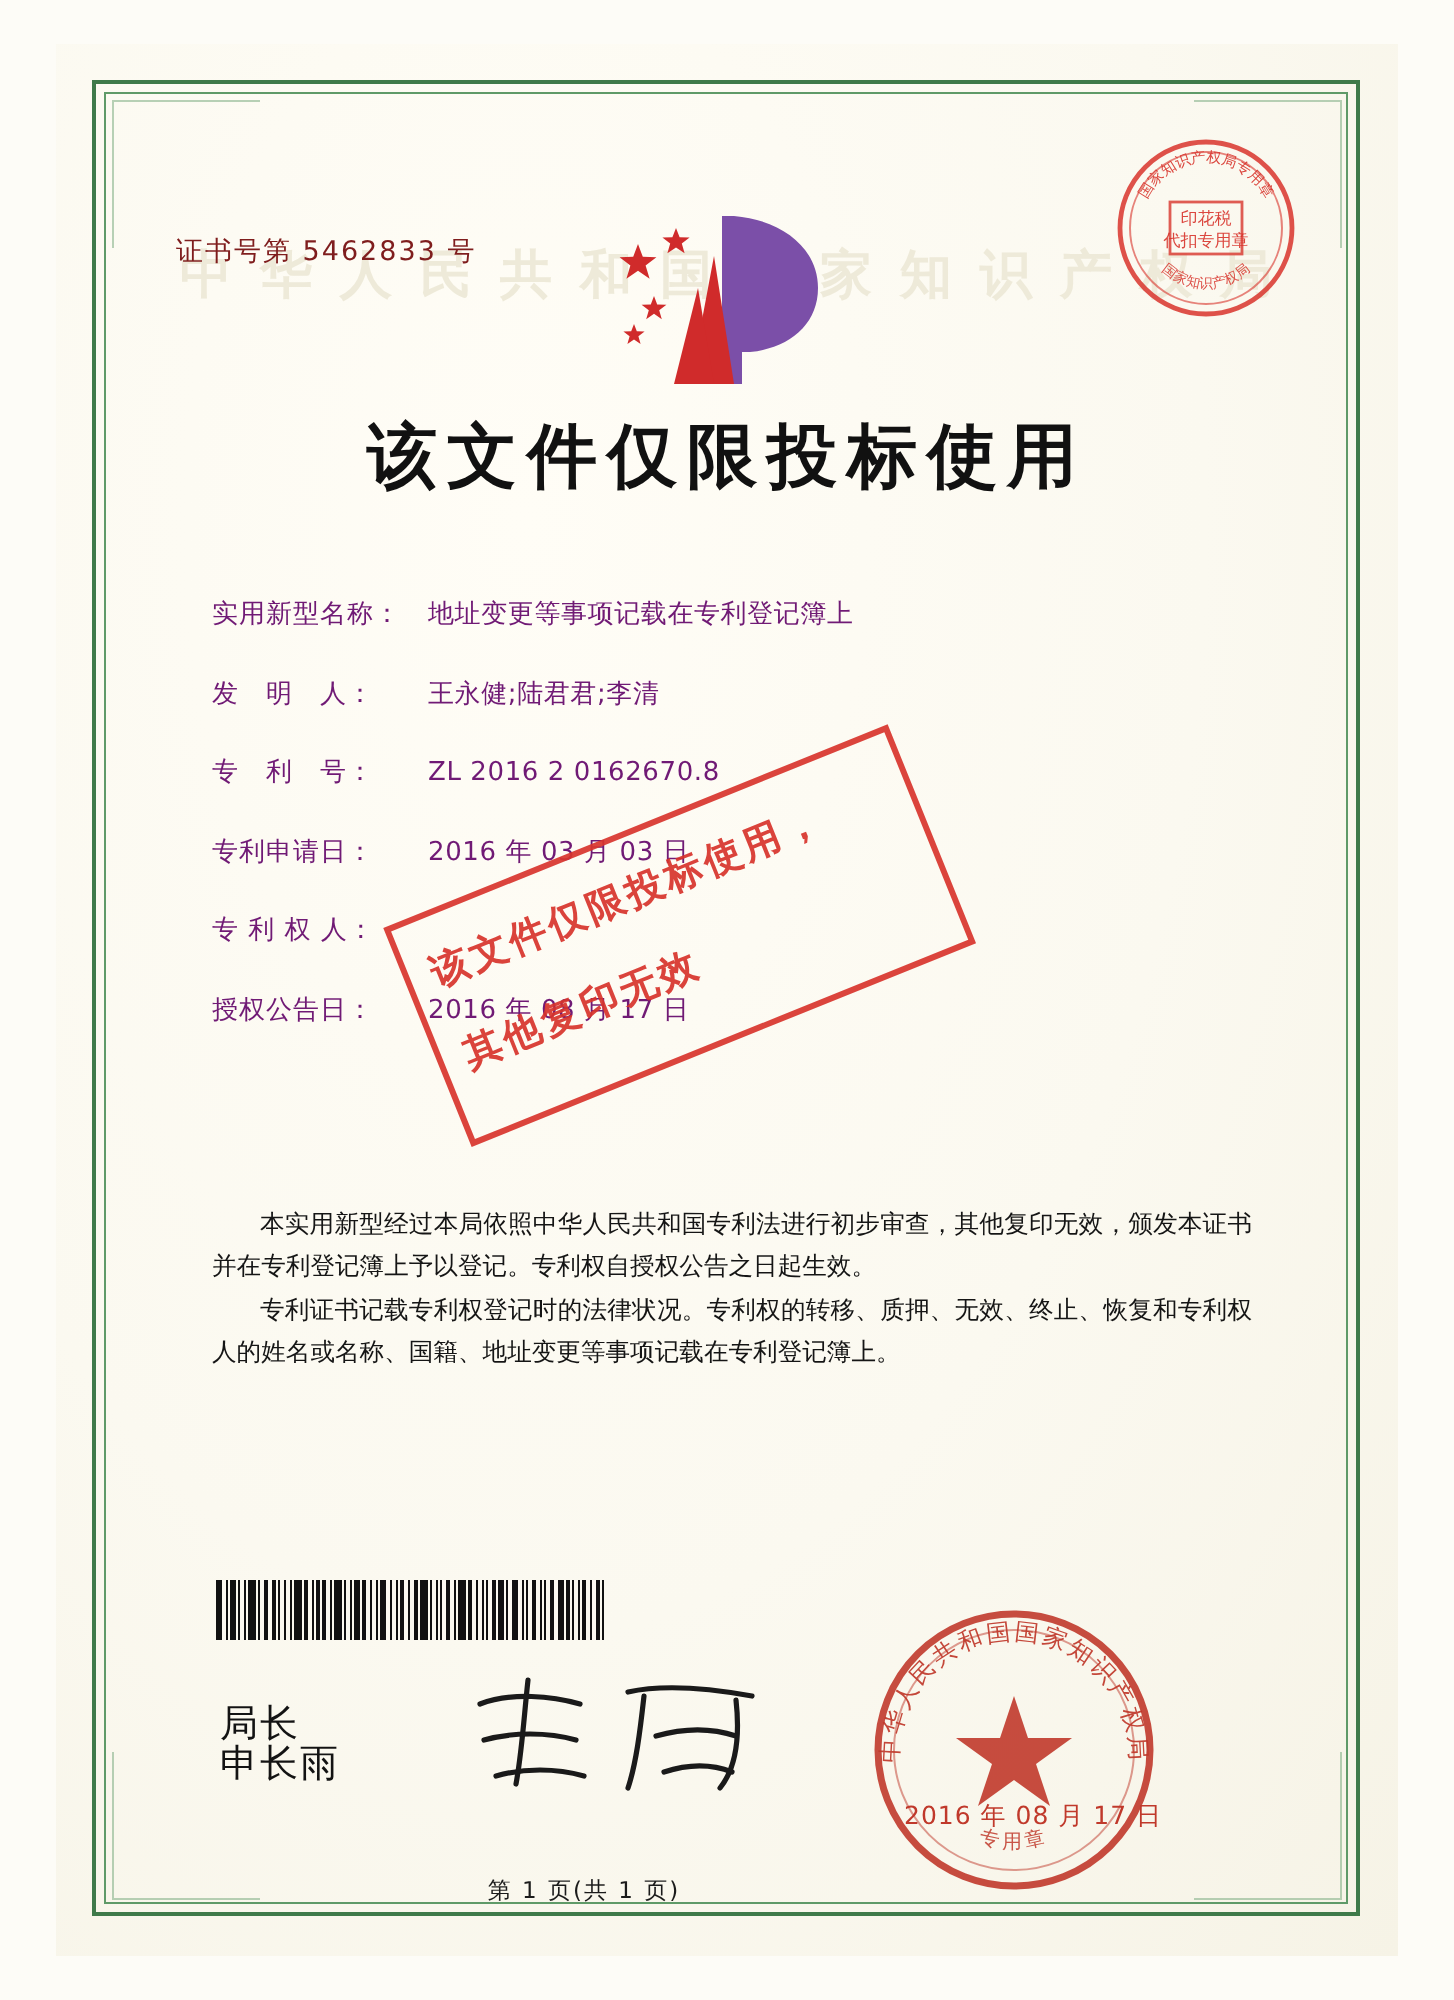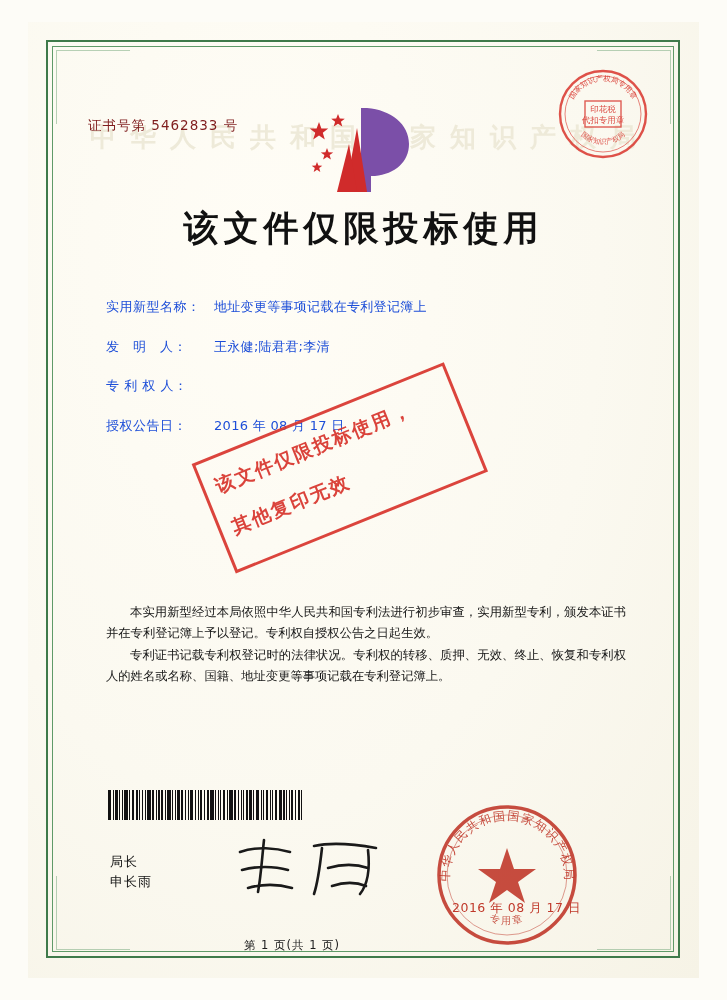--- a/index.html
+++ b/index.html
@@ -118,7 +118,7 @@
     align-items: baseline;
     margin-bottom: 21.5px;
     font-size: 13px;
-    color: #1d4ed8;
+    color: #701a75;
     white-space: nowrap;
   }
   .field-label {

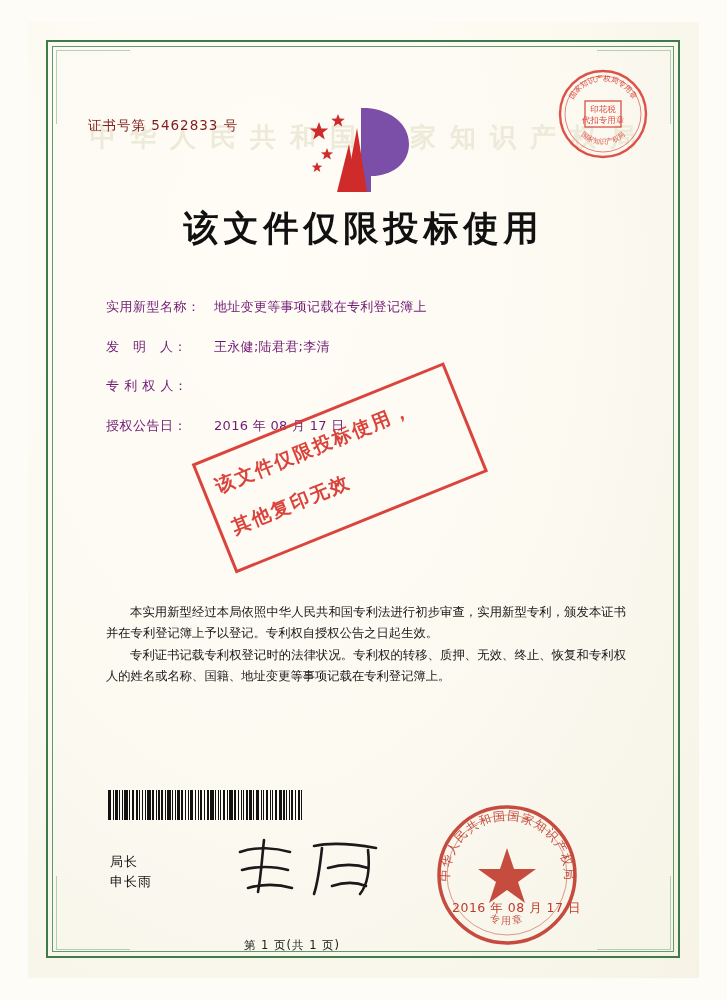--- a/index.html
+++ b/index.html
@@ -297,6 +297,10 @@
       <span class="field-value">王永健;陆君君;李清</span>
     </div>
     <div class="field-row">
+      <span class="field-label">专　利　号：</span>
+      <span class="field-value">ZL 2016 2 0162670.8</span>
+    </div>
+    <div class="field-row">
       <span class="field-label">专 利 权 人：</span>
     </div>
     <div class="field-row">

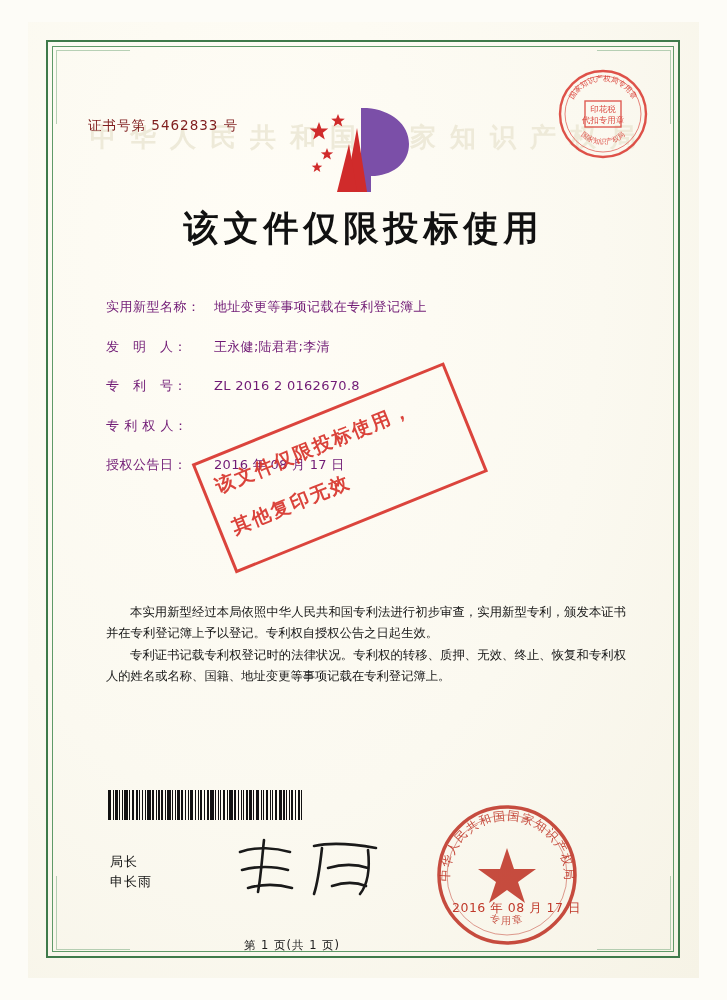--- a/index.html
+++ b/index.html
@@ -301,6 +301,10 @@
       <span class="field-value">ZL 2016 2 0162670.8</span>
     </div>
     <div class="field-row">
+      <span class="field-label">专利申请日：</span>
+      <span class="field-value">2016 年 03 月 03 日</span>
+    </div>
+    <div class="field-row">
       <span class="field-label">专 利 权 人：</span>
     </div>
     <div class="field-row">

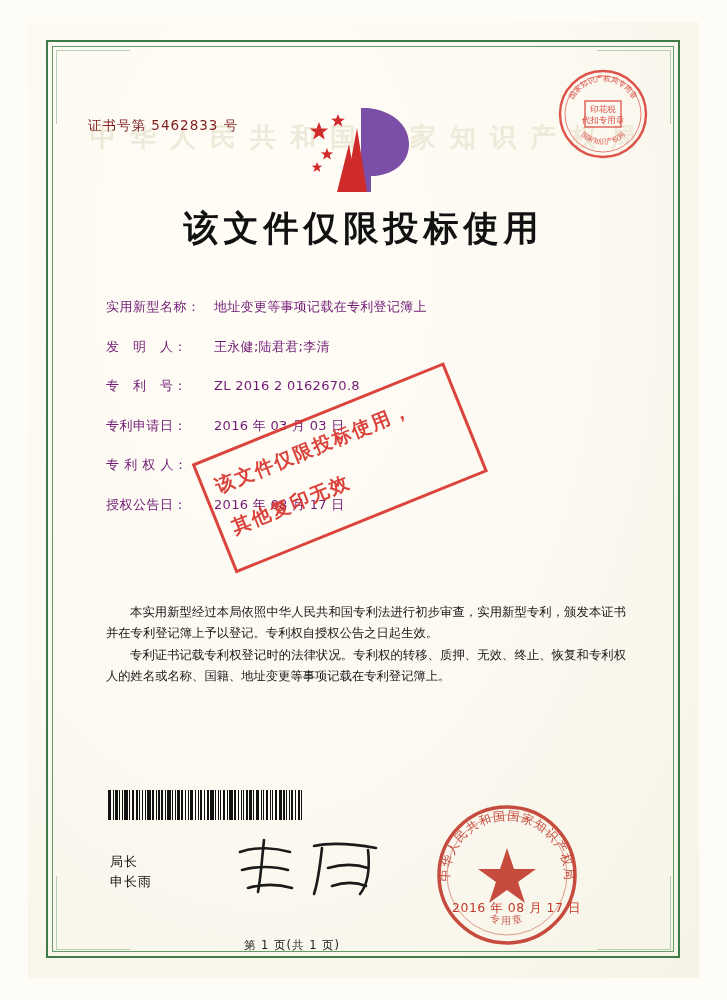--- a/index.html
+++ b/index.html
@@ -314,7 +314,7 @@
   </div>
 
   <div class="body-text">
-    <p>本实用新型经过本局依照中华人民共和国专利法进行初步审查，实用新型专利，颁发本证书并在专利登记簿上予以登记。专利权自授权公告之日起生效。</p>
+    <p>本实用新型经过本局依照中华人民共和国专利法进行初步审查，其他复印无效，颁发本证书并在专利登记簿上予以登记。专利权自授权公告之日起生效。</p>
     <p>专利证书记载专利权登记时的法律状况。专利权的转移、质押、无效、终止、恢复和专利权人的姓名或名称、国籍、地址变更等事项记载在专利登记簿上。</p>
   </div>
 

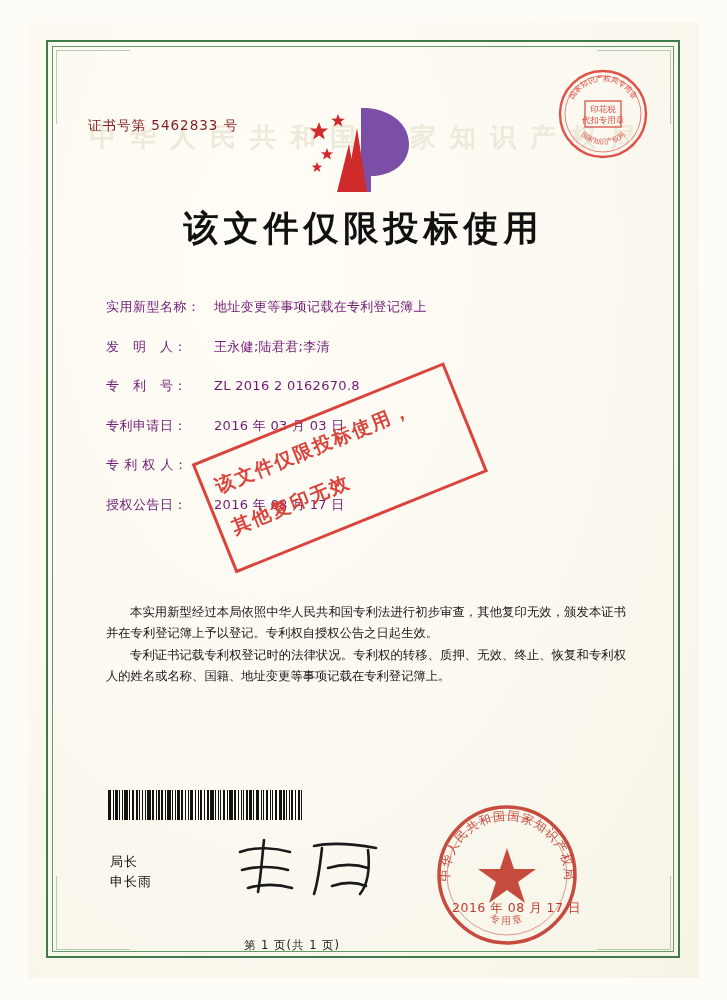--- a/index.html
+++ b/index.html
@@ -164,7 +164,7 @@
   .sig-label {
     position: absolute;
     left: 110px; top: 852px;
-    font-size: 13px;
+    font-size: 19px;
     line-height: 20px;
     color: #131313;
     letter-spacing: 1px;

